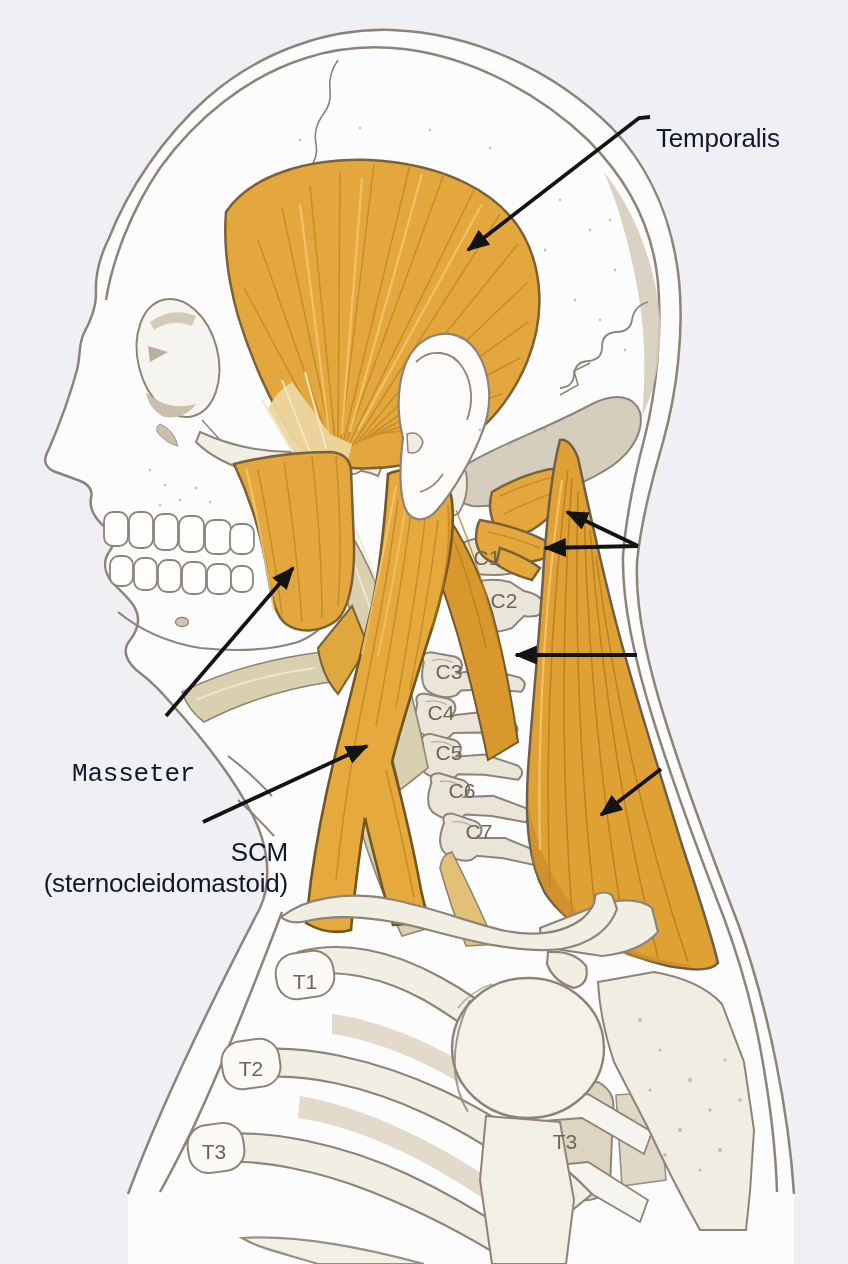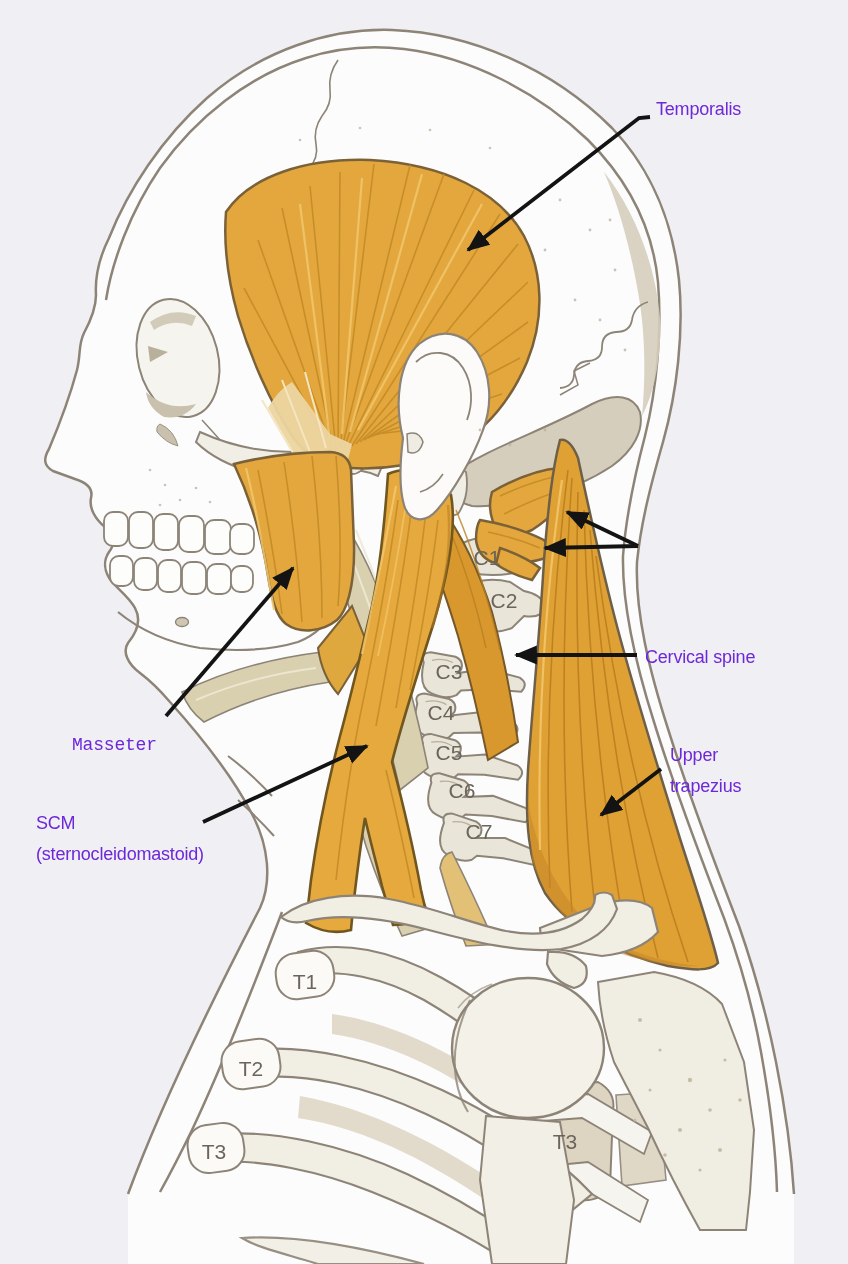--- a/index.html
+++ b/index.html
@@ -6,8 +6,8 @@
   .stage{position:relative;width:848px;height:1264px;background:#f0eff3;overflow:hidden;
          font-family:"Liberation Sans",sans-serif;}
   .stage svg{position:absolute;left:0;top:0;}
-  .anno{position:absolute;font-size:18px;line-height:31px;color:#6d28d9;
-        white-space:pre-line;letter-spacing:-0.2px;}
+  .anno{position:absolute;font-size:26px;line-height:31px;color:#0f172a;
+        white-space:pre-line;letter-spacing:-0.2px;margin-top:29px;}
   .anno.center{text-align:left;}
   .arrow{stroke:#131313;stroke-width:3.8;fill:none;}
   .blabel{font-family:"Liberation Sans",sans-serif;font-size:21px;fill:#6b655b;text-anchor:middle;}

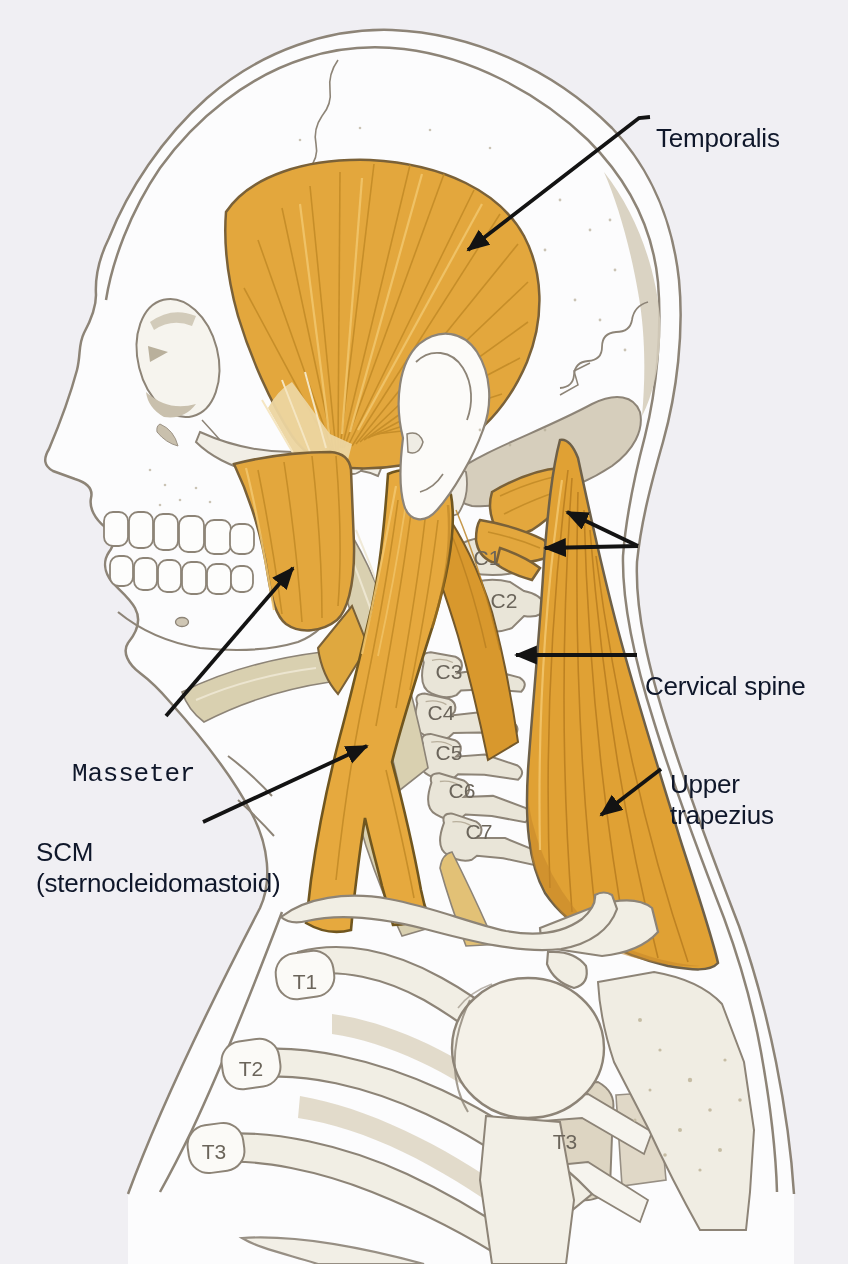--- a/index.html
+++ b/index.html
@@ -284,7 +284,6 @@
 </svg>
 
 <div class="anno" style="left:656px;top:94px;">Temporalis</div>
-<div class="anno" style="left:645px;top:642px;">Cervical spine</div>
 <div class="anno" style="left:670px;top:740px;">Upper
 trapezius</div>
 <div class="anno" style="left:72px;top:730px;font-family:Liberation Mono, monospace;">Masseter</div>

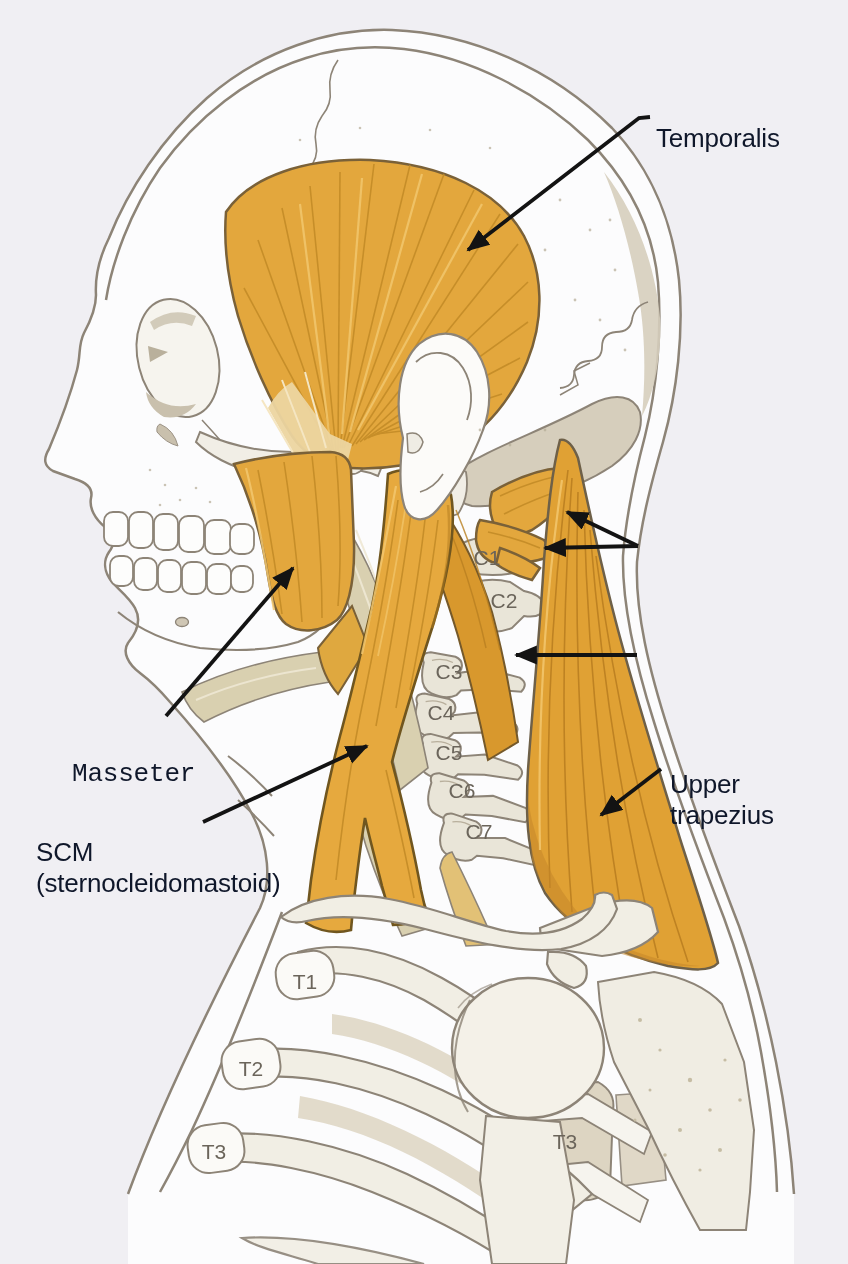--- a/index.html
+++ b/index.html
@@ -284,8 +284,6 @@
 </svg>
 
 <div class="anno" style="left:656px;top:94px;">Temporalis</div>
-<div class="anno" style="left:670px;top:740px;">Upper
-trapezius</div>
 <div class="anno" style="left:72px;top:730px;font-family:Liberation Mono, monospace;">Masseter</div>
 <div class="anno center" style="left:36px;top:808px;width:252px;">SCM
 (sternocleidomastoid)</div>

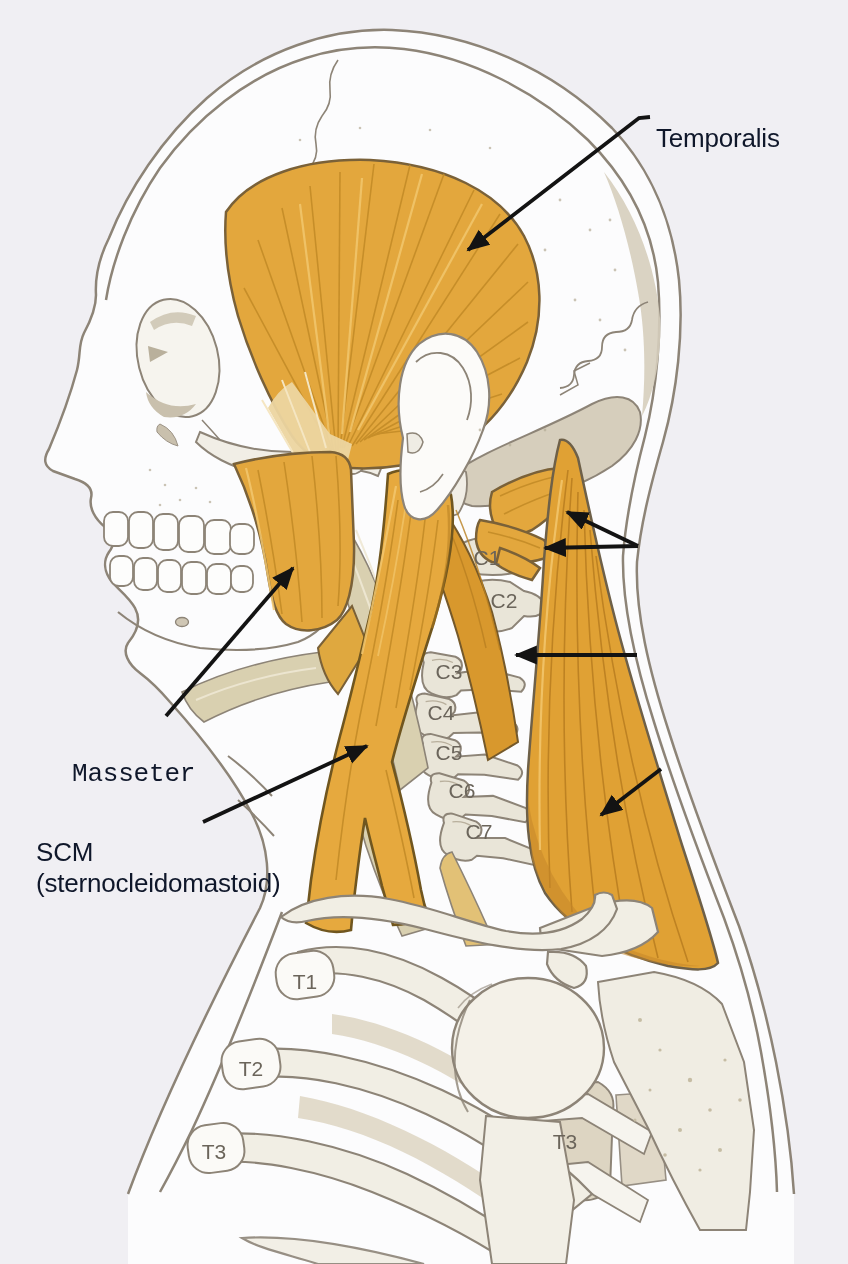--- a/index.html
+++ b/index.html
@@ -8,7 +8,7 @@
   .stage svg{position:absolute;left:0;top:0;}
   .anno{position:absolute;font-size:26px;line-height:31px;color:#0f172a;
         white-space:pre-line;letter-spacing:-0.2px;margin-top:29px;}
-  .anno.center{text-align:left;}
+  .anno.center{text-align:right;}
   .arrow{stroke:#131313;stroke-width:3.8;fill:none;}
   .blabel{font-family:"Liberation Sans",sans-serif;font-size:21px;fill:#6b655b;text-anchor:middle;}
   .bone{fill:#f1eee4;stroke:#8d8477;stroke-width:2.2;}

